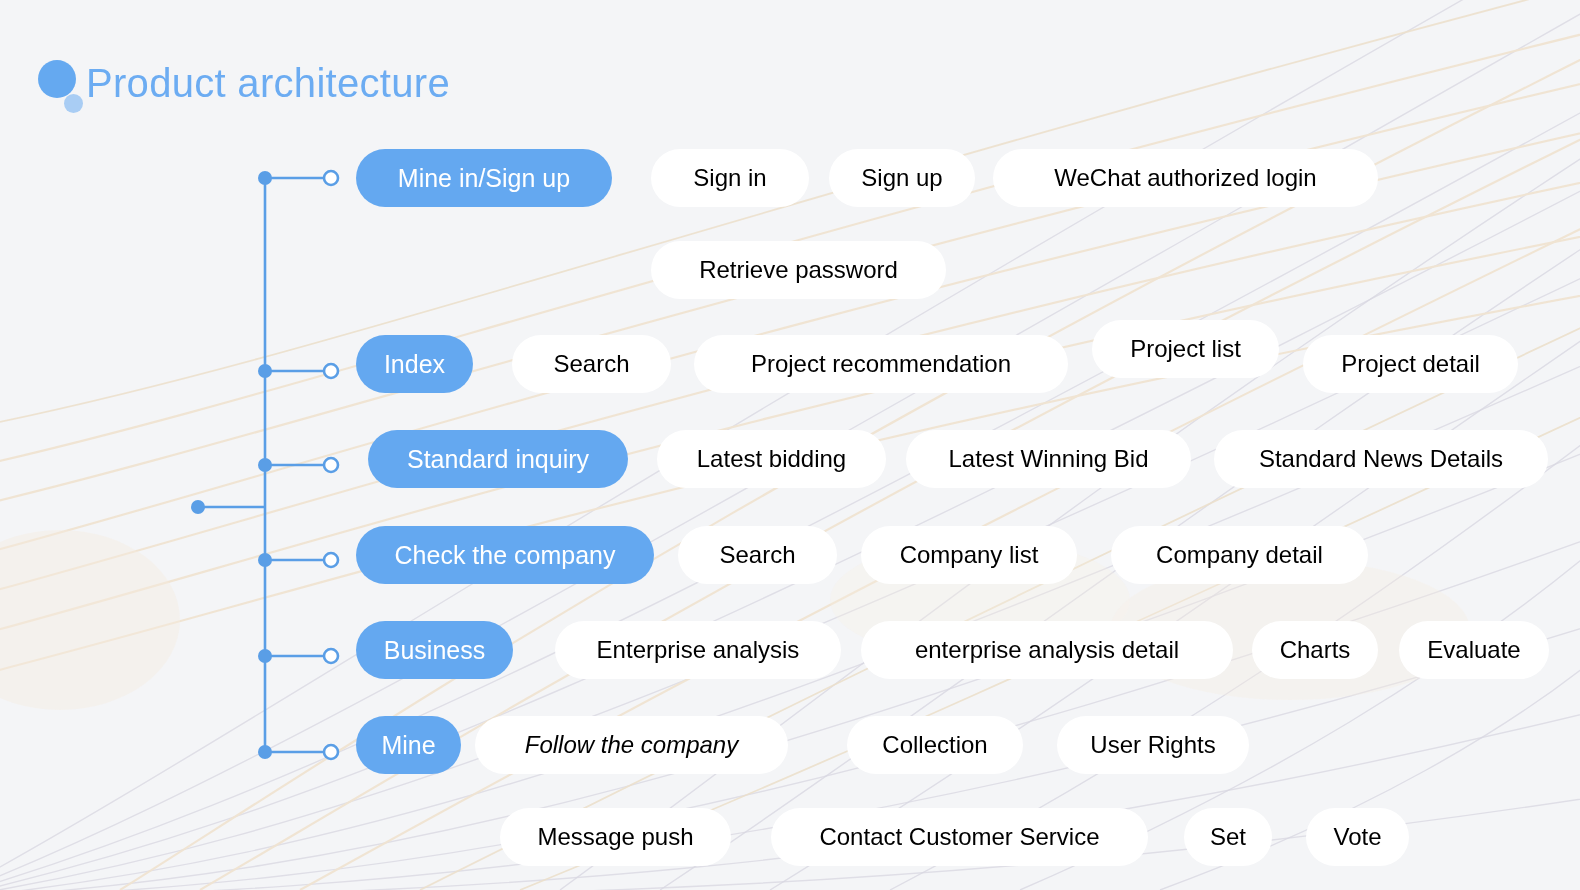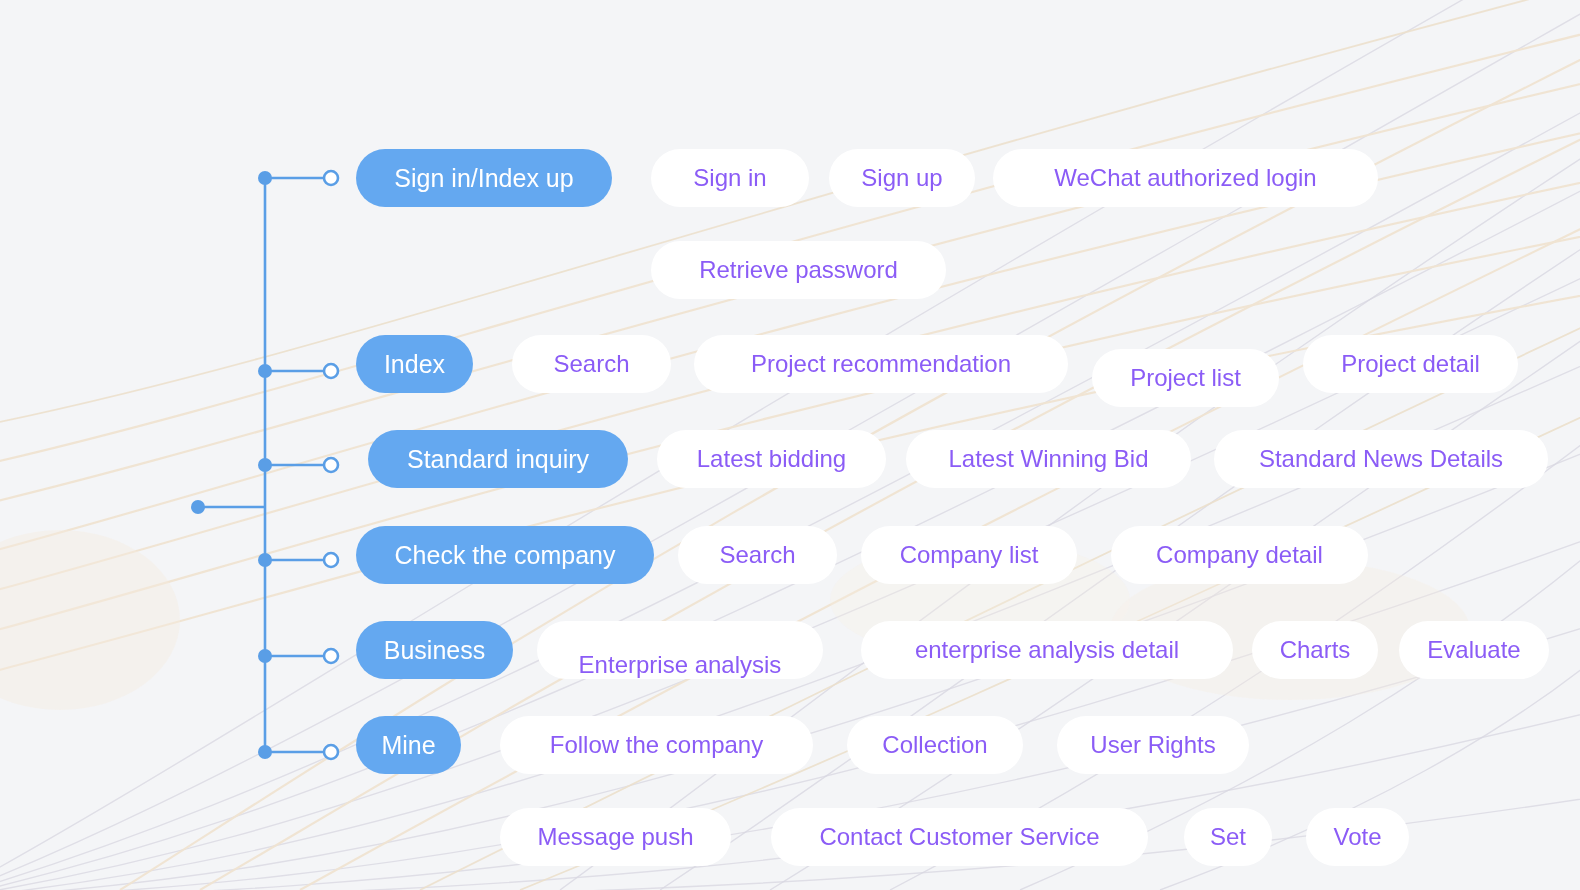--- a/index.html
+++ b/index.html
@@ -187,6 +187,13 @@
     </g>
   </svg>
 
+  <div id="header">
+    <div id="header-mark">
+      <div class="mark-dot-big"></div>
+      <div class="mark-dot-small"></div>
+    </div>
+    <div id="page-title">Product architecture</div>
+  </div>
 
   <svg id="connectors" viewBox="0 0 1580 890">
     <g stroke="#5a9ee6" stroke-width="2.6" fill="none">

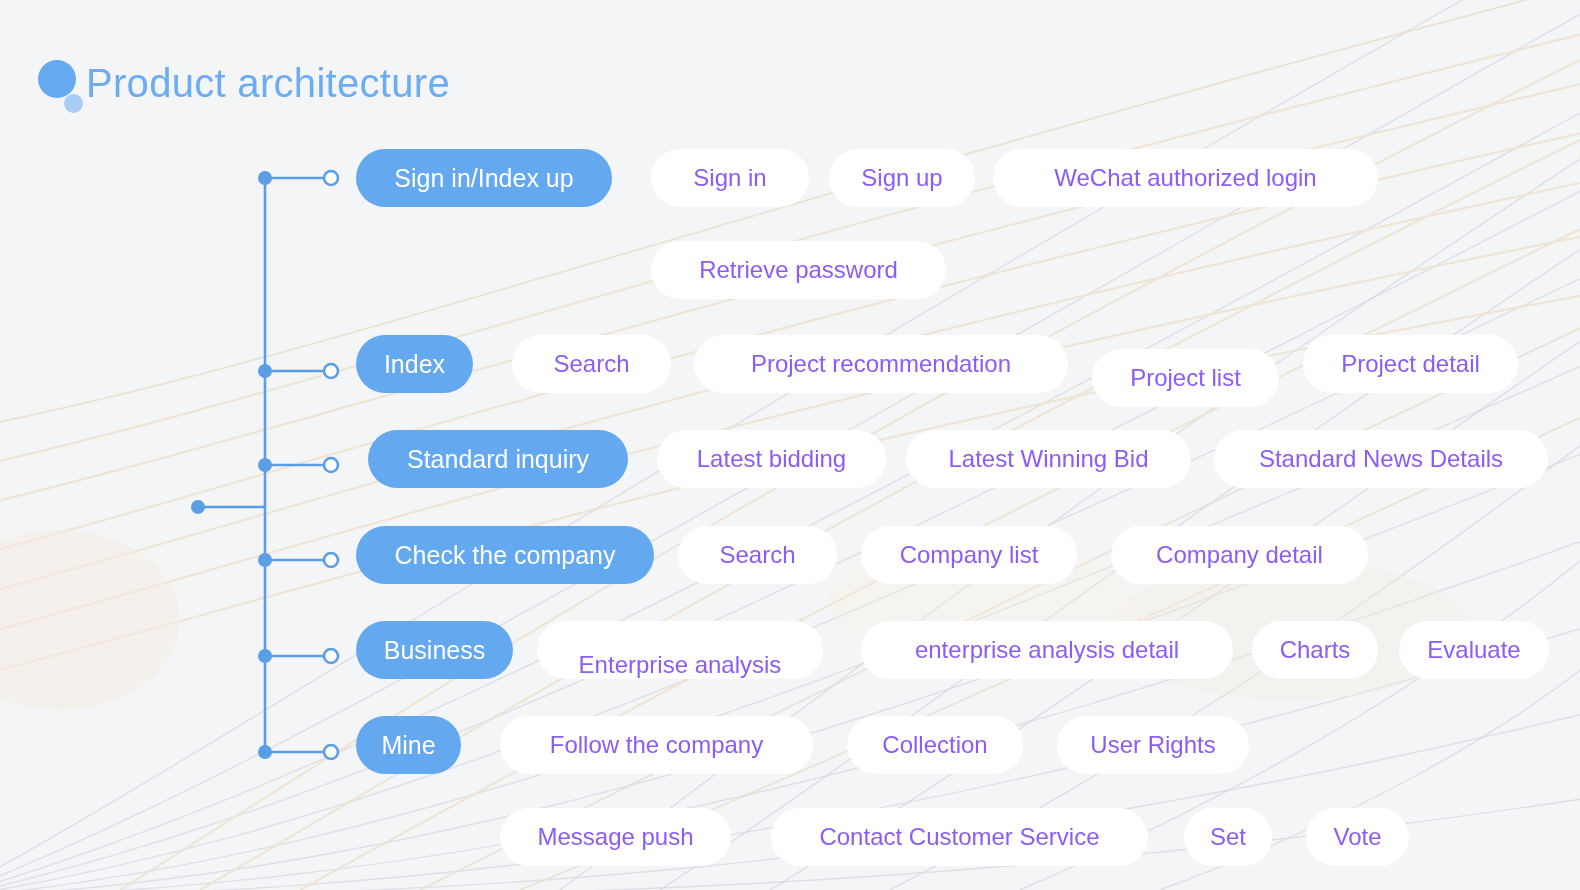--- a/index.html
+++ b/index.html
@@ -233,7 +233,7 @@
 
   <div id="pill-layer">
       <div class="pill primary" style="left: 356px; top: 149px; width: 256px;">
-        <span>Sign in/Index up</span>
+        <span>Mine in/Sign up</span>
       </div>
       <div class="pill leaf" style="left: 651px; top: 149px; width: 158px;">
         <span>Sign in</span>

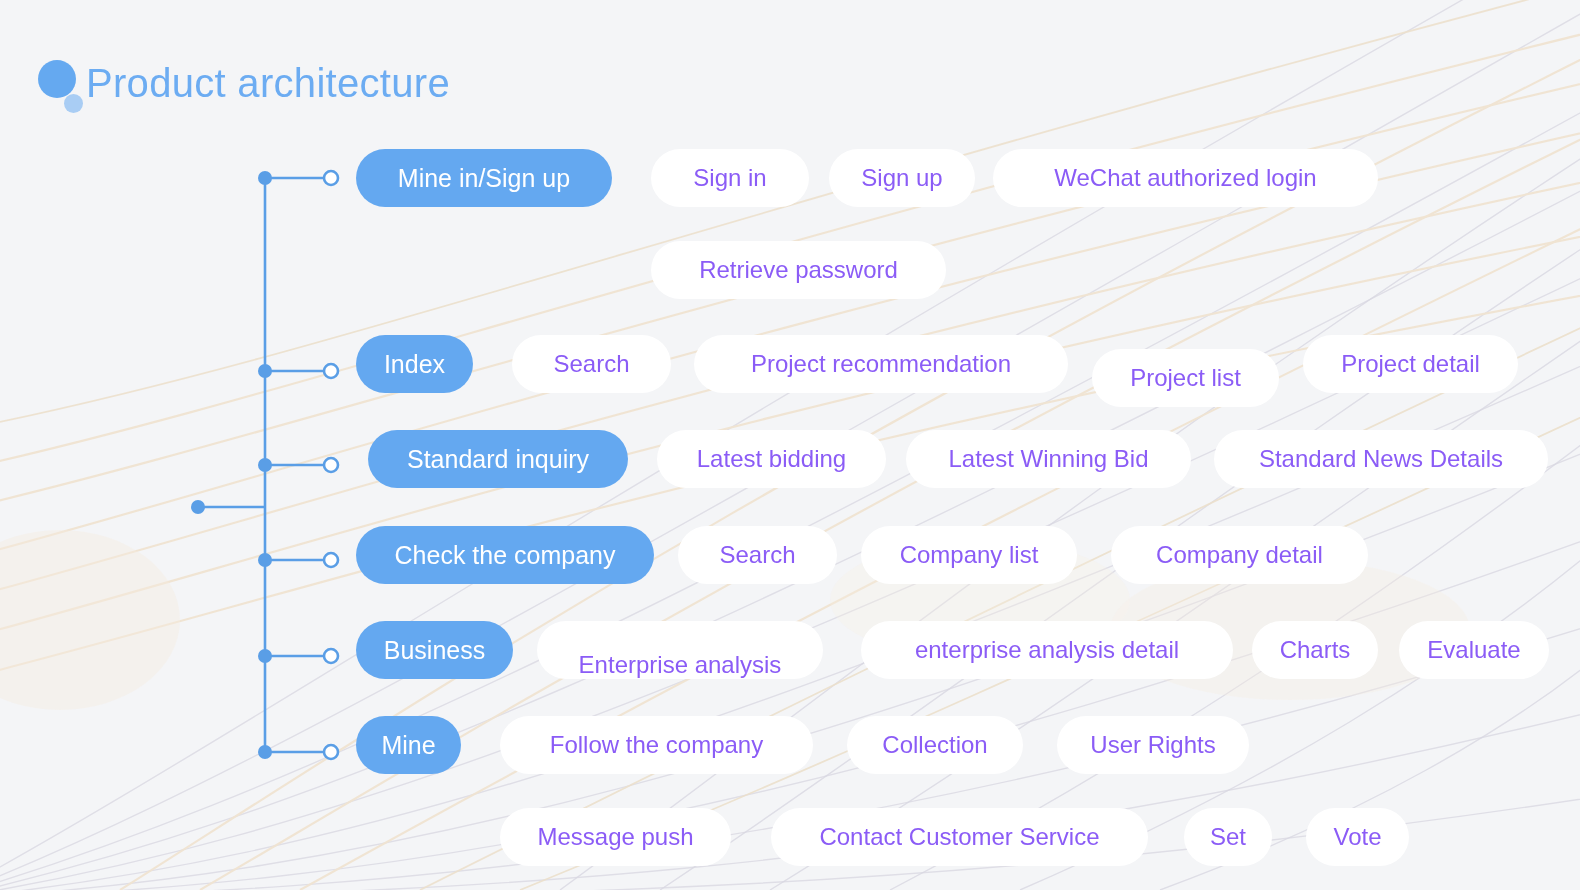--- a/index.html
+++ b/index.html
@@ -123,7 +123,7 @@
   }
   .pill.leaf {
     background: #ffffff;
-    color: #8b5cf6;
+    color: #000000;
   }
 </style>
 </head>

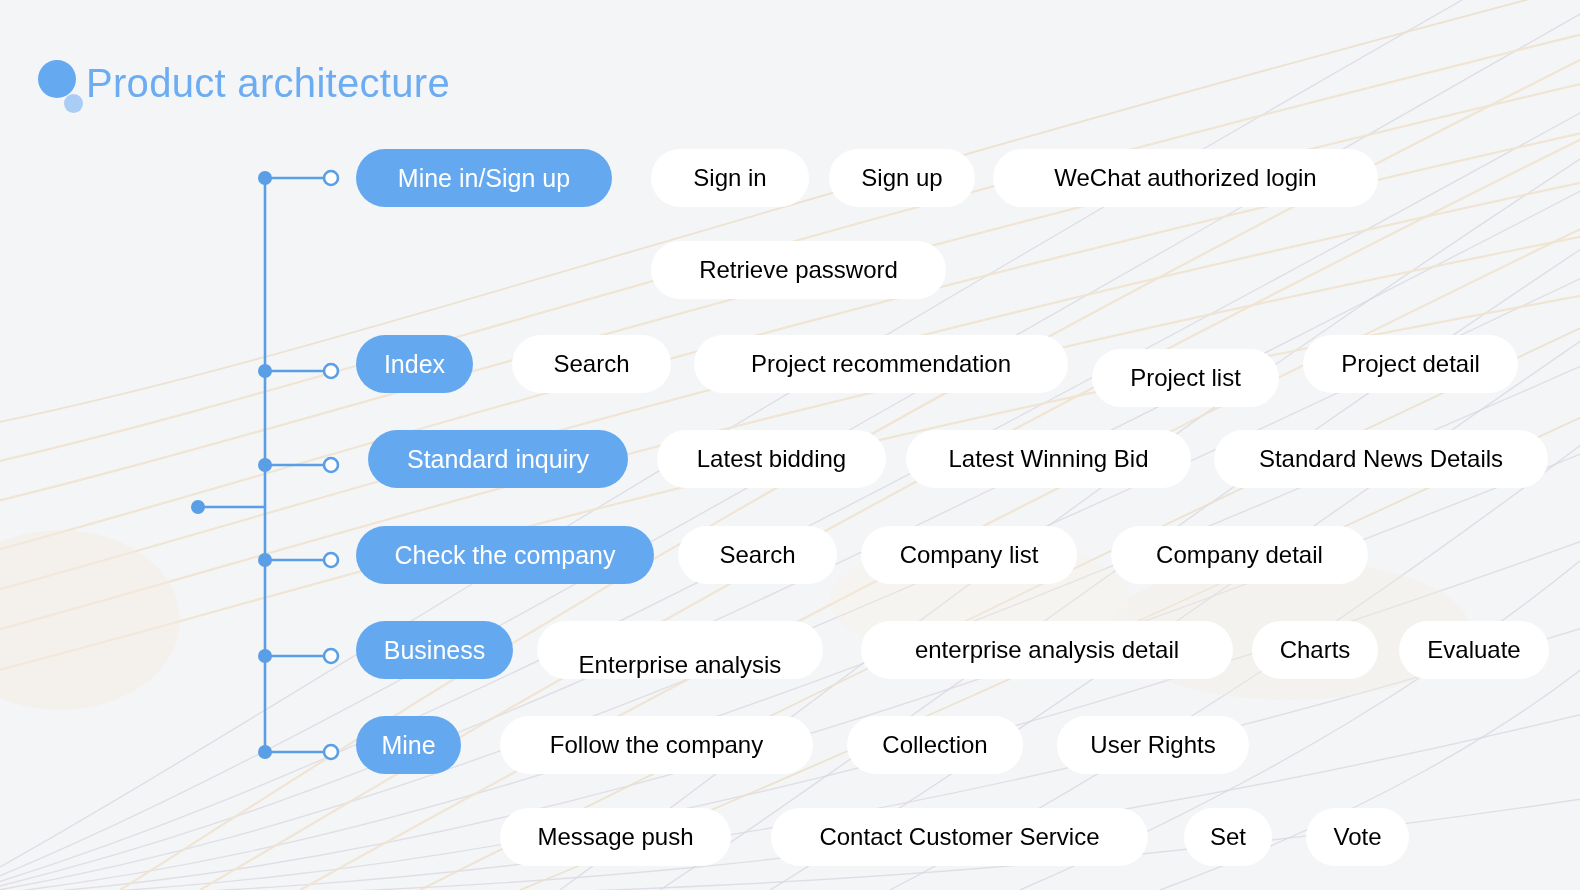--- a/index.html
+++ b/index.html
@@ -256,7 +256,7 @@
       <div class="pill leaf" style="left: 694px; top: 335px; width: 374px;">
         <span>Project recommendation</span>
       </div>
-      <div class="pill leaf" style="left: 1092px; top: 349px; width: 187px;">
+      <div class="pill leaf" style="left: 1092px; top: 320px; width: 187px;">
         <span>Project list</span>
       </div>
       <div class="pill leaf" style="left: 1303px; top: 335px; width: 215px;">

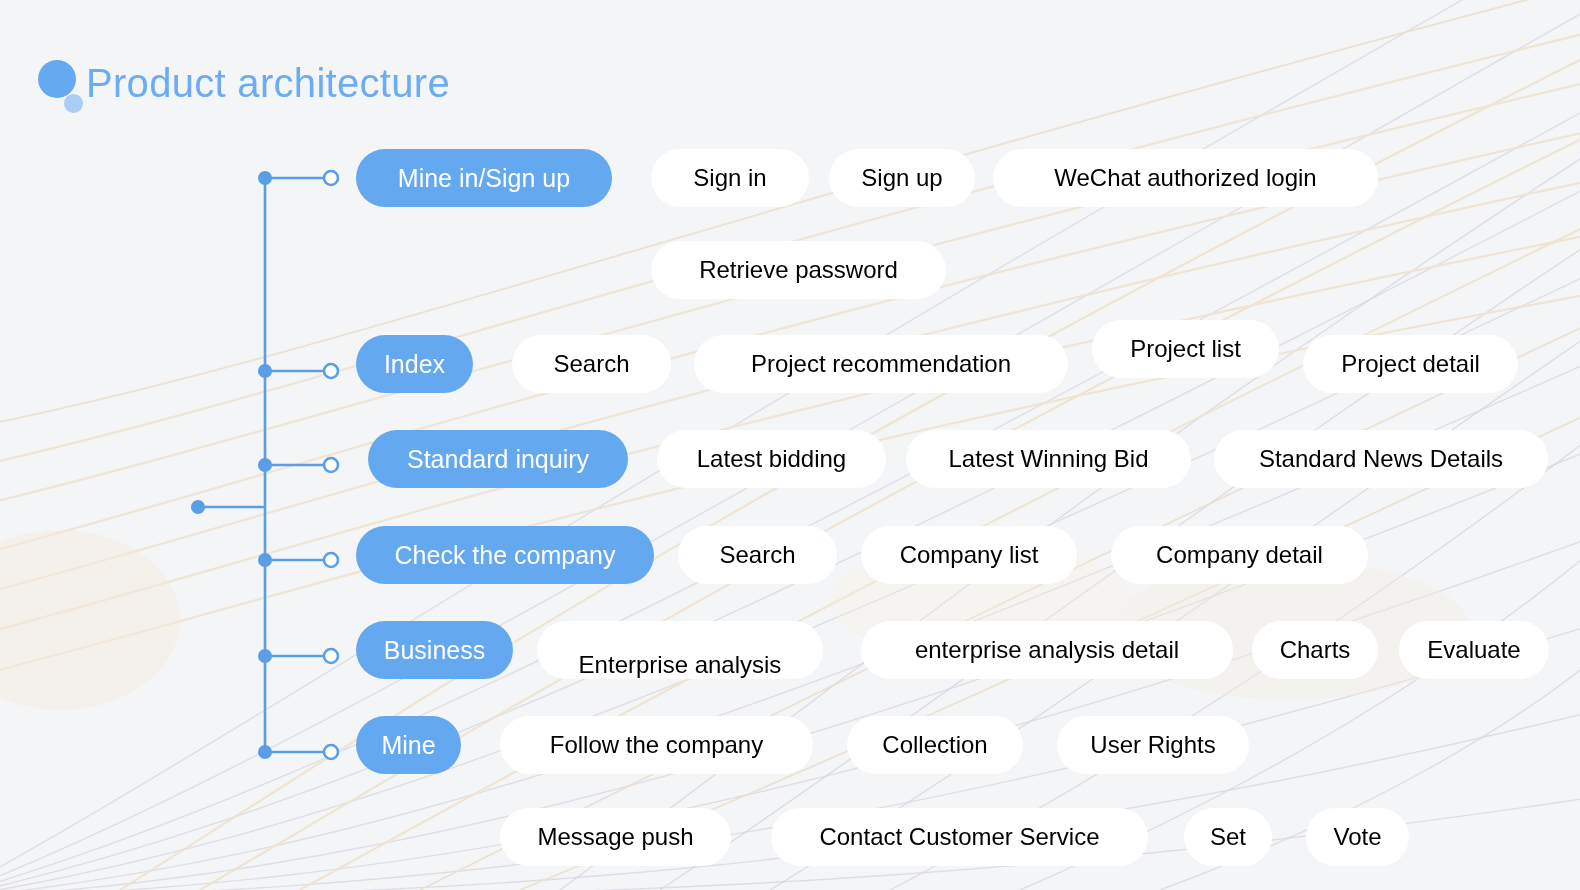--- a/index.html
+++ b/index.html
@@ -289,7 +289,7 @@
       <div class="pill primary" style="left: 356px; top: 621px; width: 157px;">
         <span>Business</span>
       </div>
-      <div class="pill leaf" style="left: 537px; top: 621px; width: 286px; align-items: flex-end;">
+      <div class="pill leaf" style="left: 555px; top: 621px; width: 286px;">
         <span>Enterprise analysis</span>
       </div>
       <div class="pill leaf" style="left: 861px; top: 621px; width: 372px;">

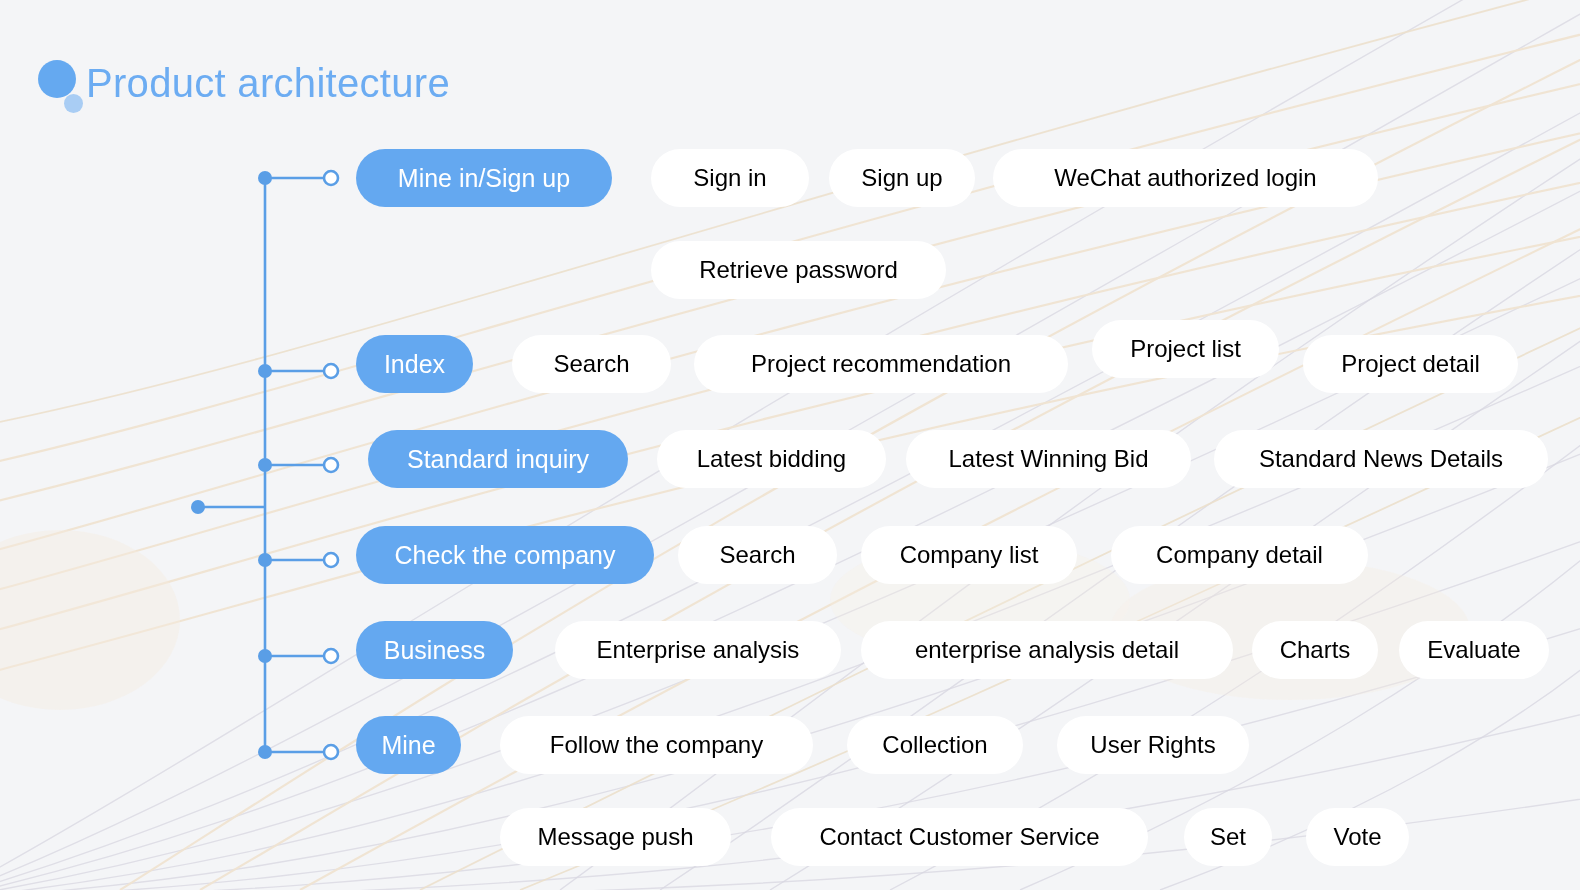--- a/index.html
+++ b/index.html
@@ -304,7 +304,7 @@
       <div class="pill primary" style="left: 356px; top: 716px; width: 105px;">
         <span>Mine</span>
       </div>
-      <div class="pill leaf" style="left: 500px; top: 716px; width: 313px;">
+      <div class="pill leaf" style="left: 475px; top: 716px; width: 313px; font-style: italic;">
         <span>Follow the company</span>
       </div>
       <div class="pill leaf" style="left: 847px; top: 716px; width: 176px;">

